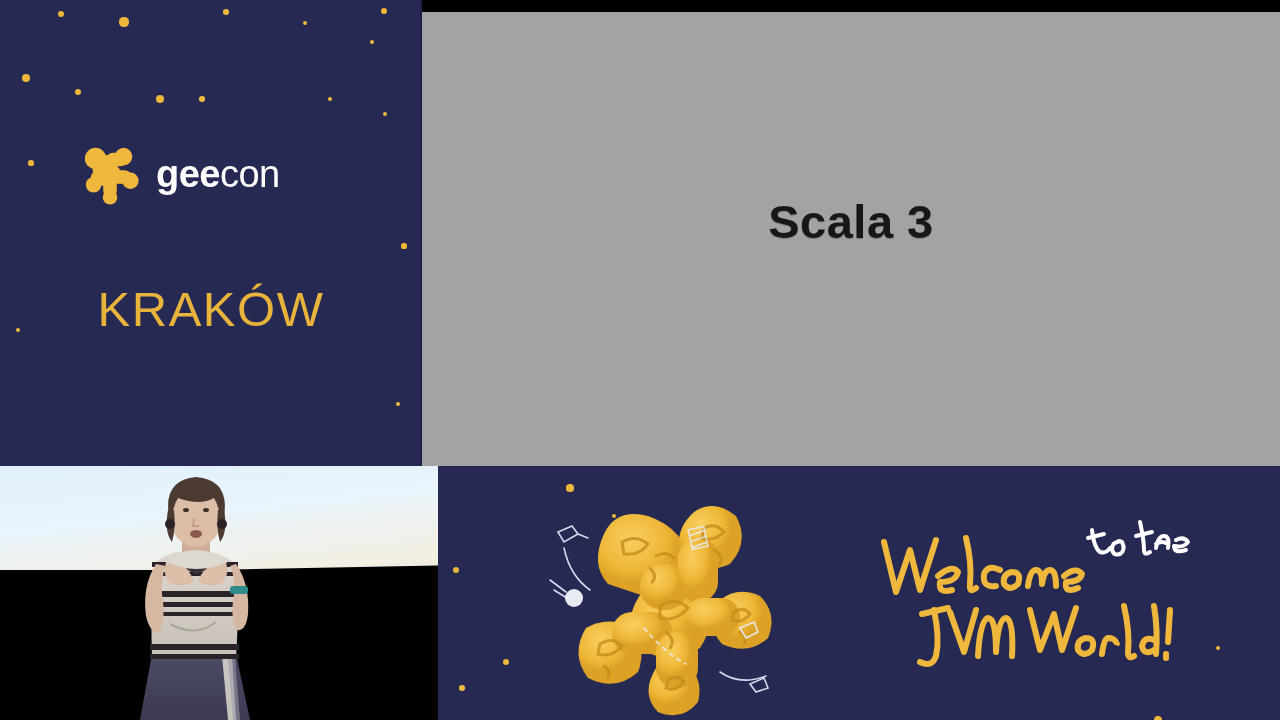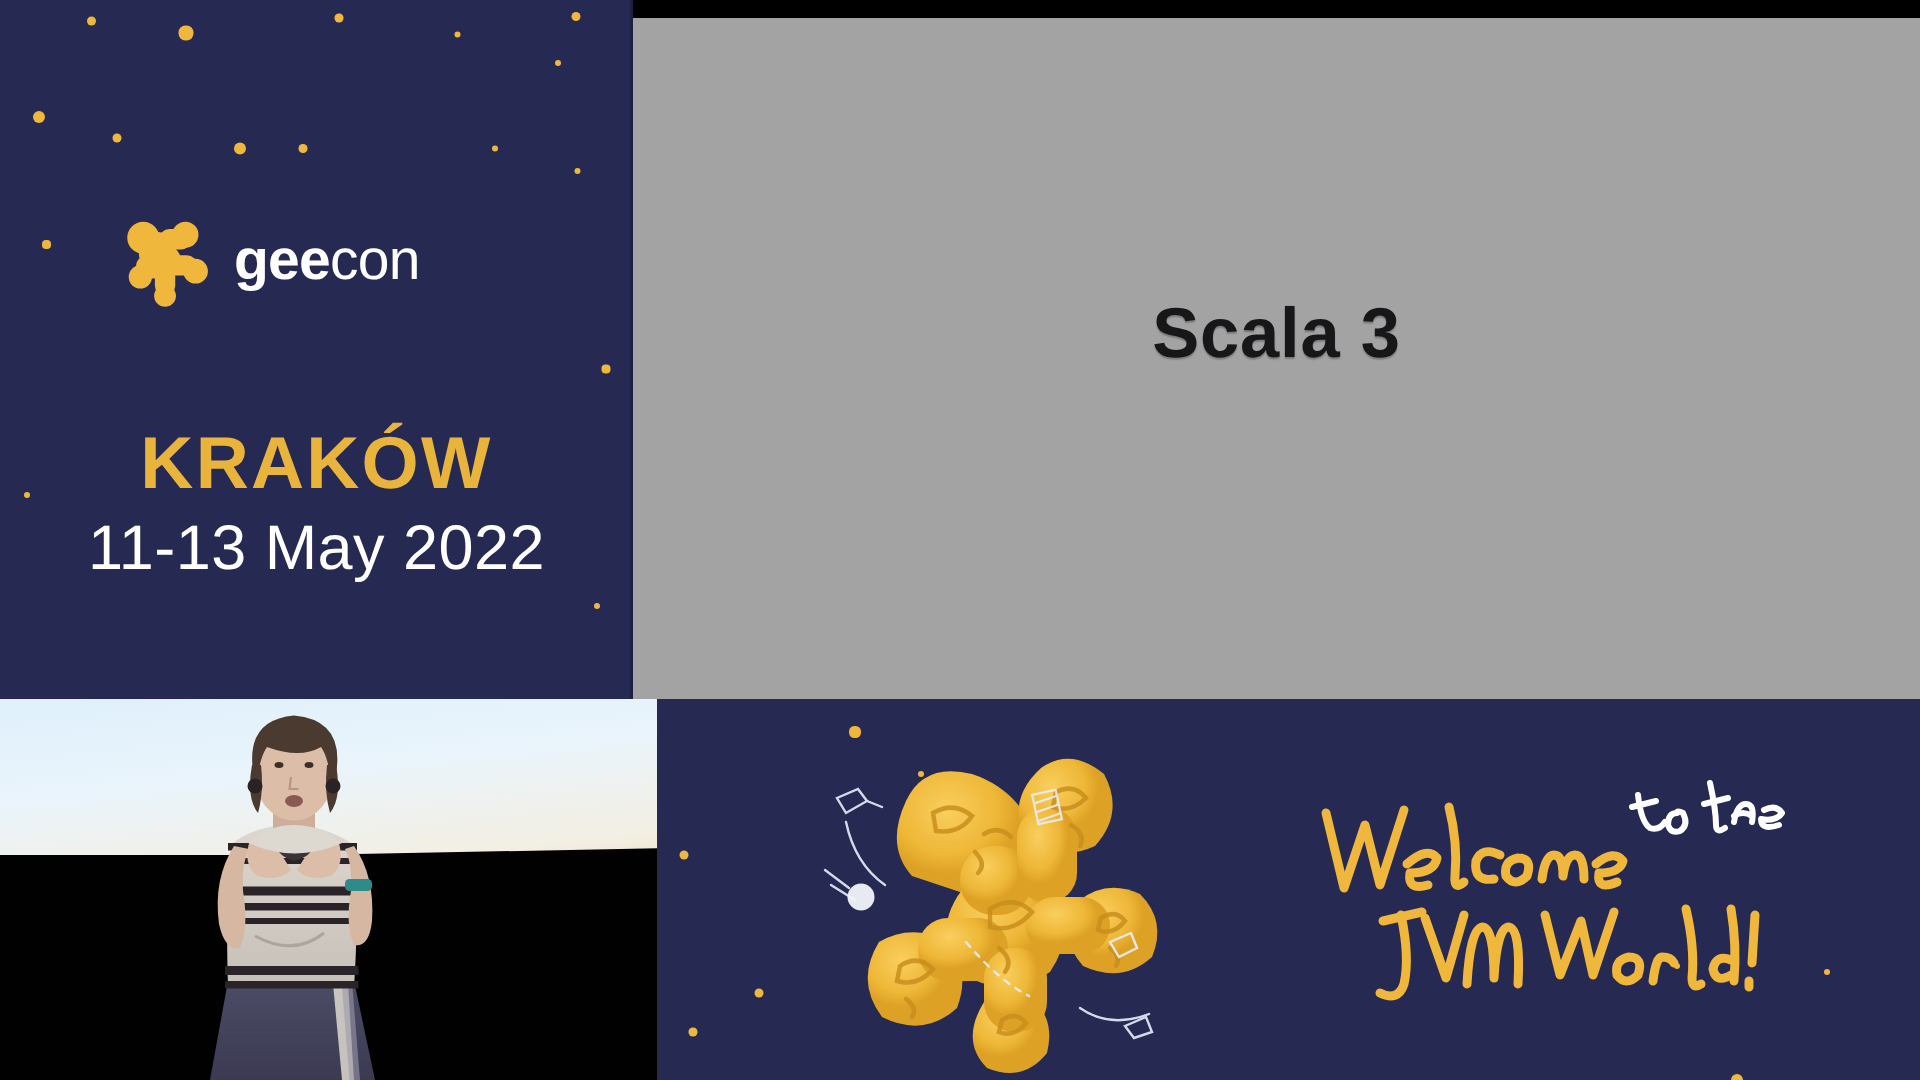--- a/index.html
+++ b/index.html
@@ -61,7 +61,7 @@
     text-align: center;
     color: #e9b43c;
     font-size: 49px;
-    font-weight: 700;
+    font-weight: 400;
     letter-spacing: 1.5px;
   }
   .dates {

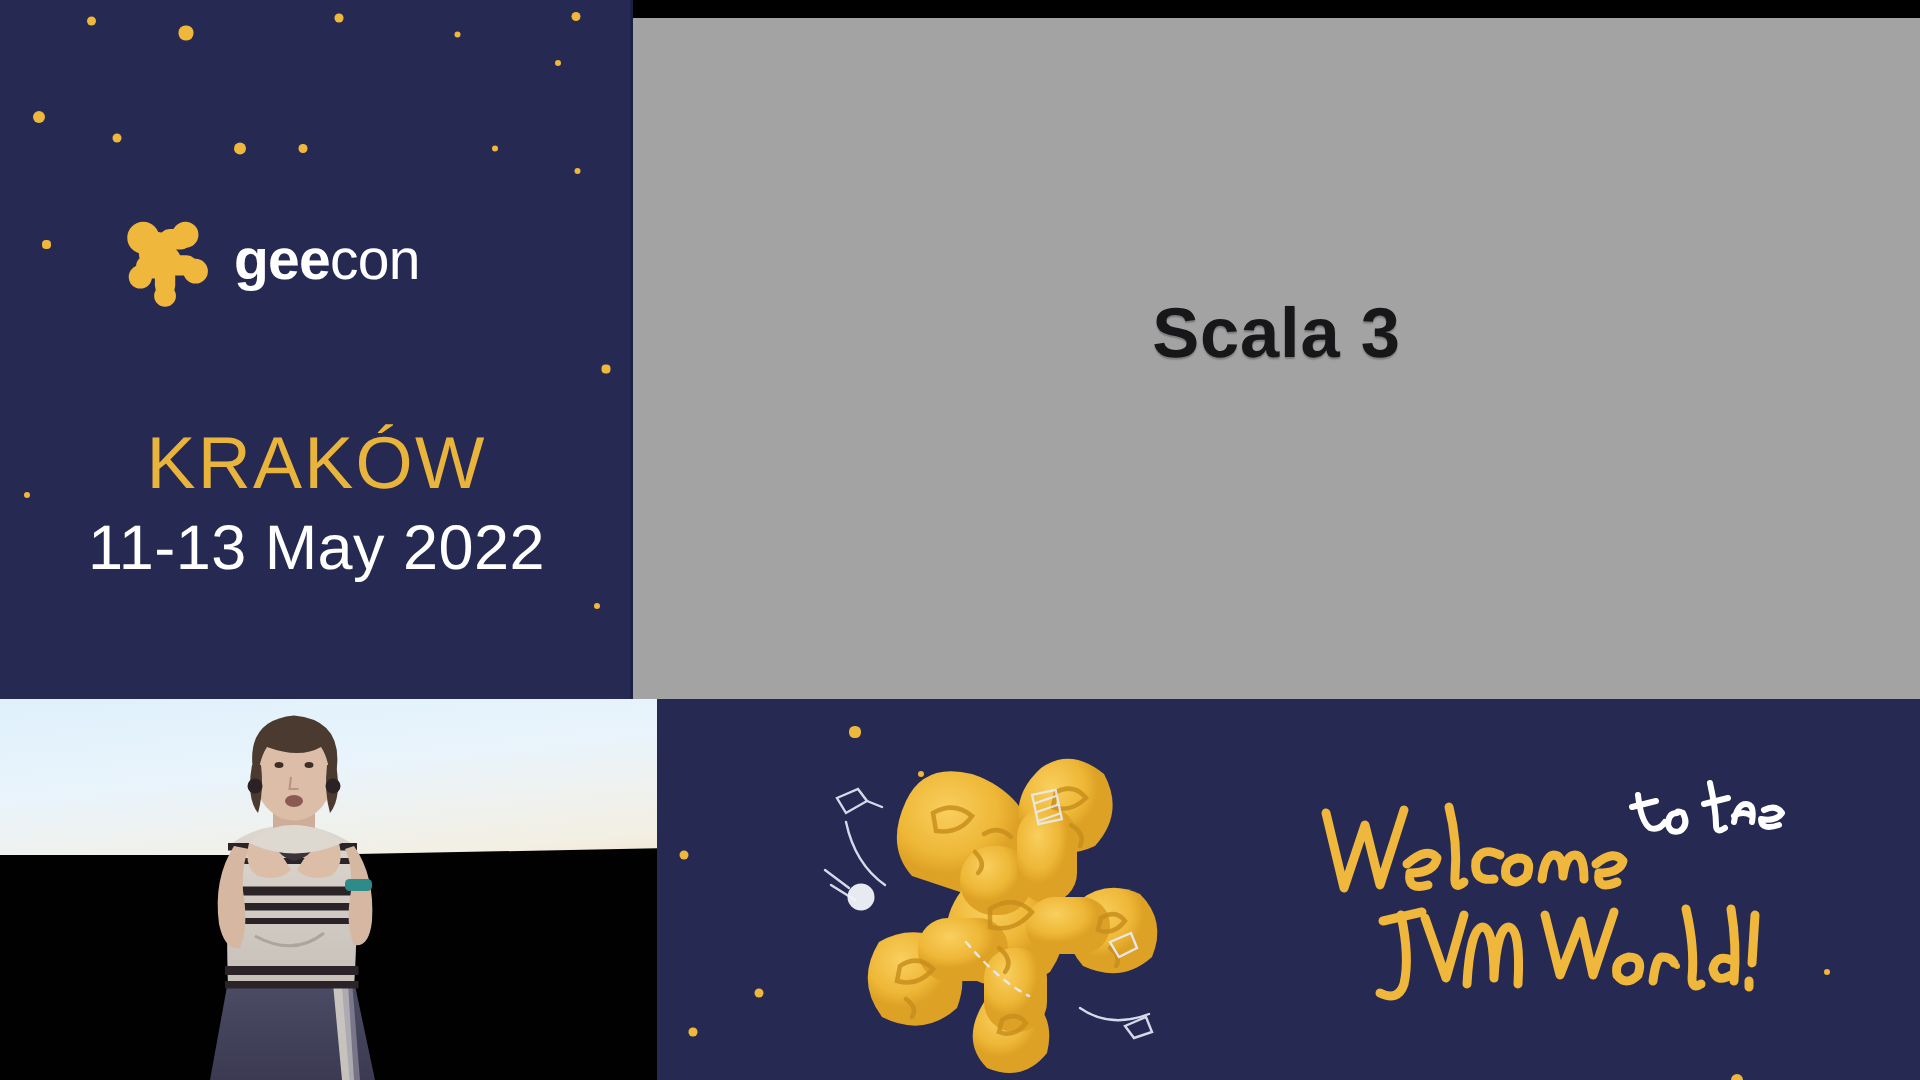--- a/index.html
+++ b/index.html
@@ -220,7 +220,6 @@
     </div>
 
     <div class="city">KRAKÓW</div>
-    <div class="dates">11-13 May 2022</div>
   </div>
 
   <div class="hairline-v"></div>

